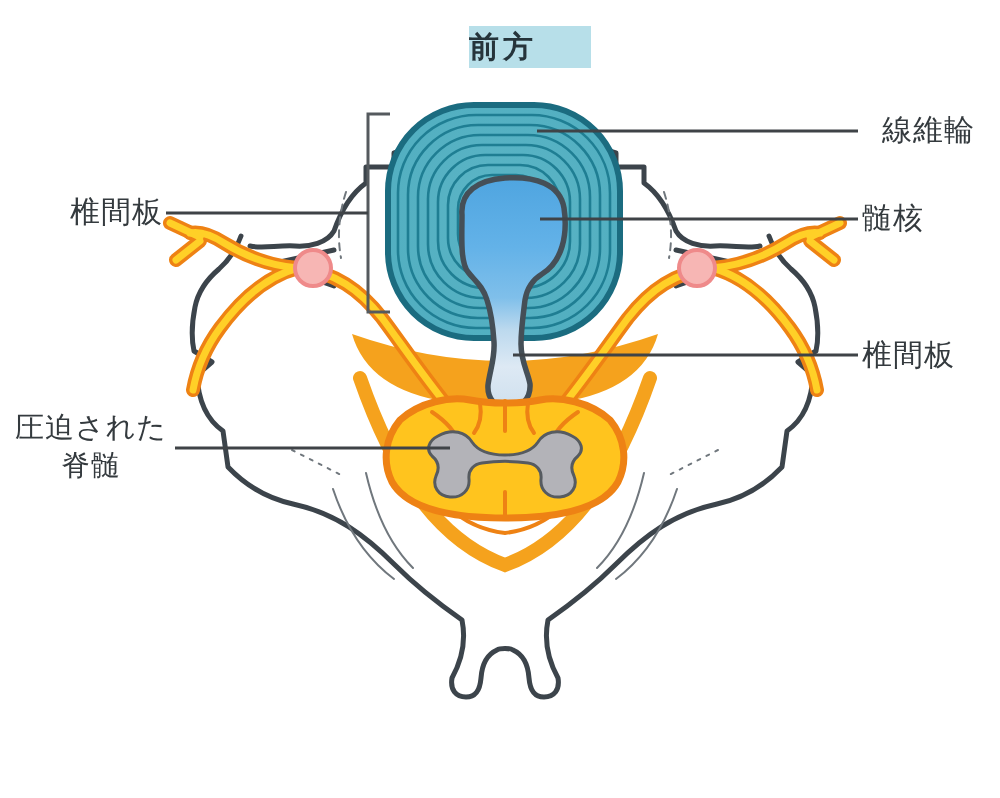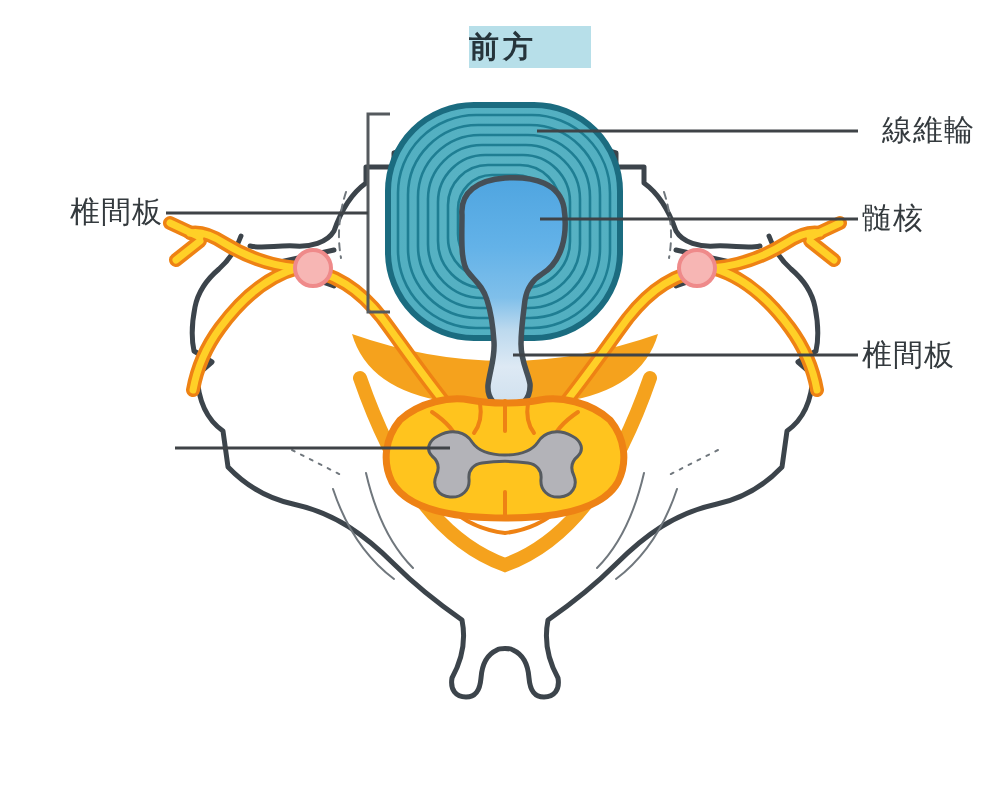--- a/index.html
+++ b/index.html
@@ -168,6 +168,10 @@
 
   <div class="label lbl-left" style="left:40px;top:193px;width:123px;">椎間板</div>
 
+  <div class="label lbl-center" style="left:12px;top:408px;width:158px;white-space:normal;font-size:29px;">
+    <div>圧迫された</div>
+    <div>脊髄</div>
+  </div>
 
 </div>
 

